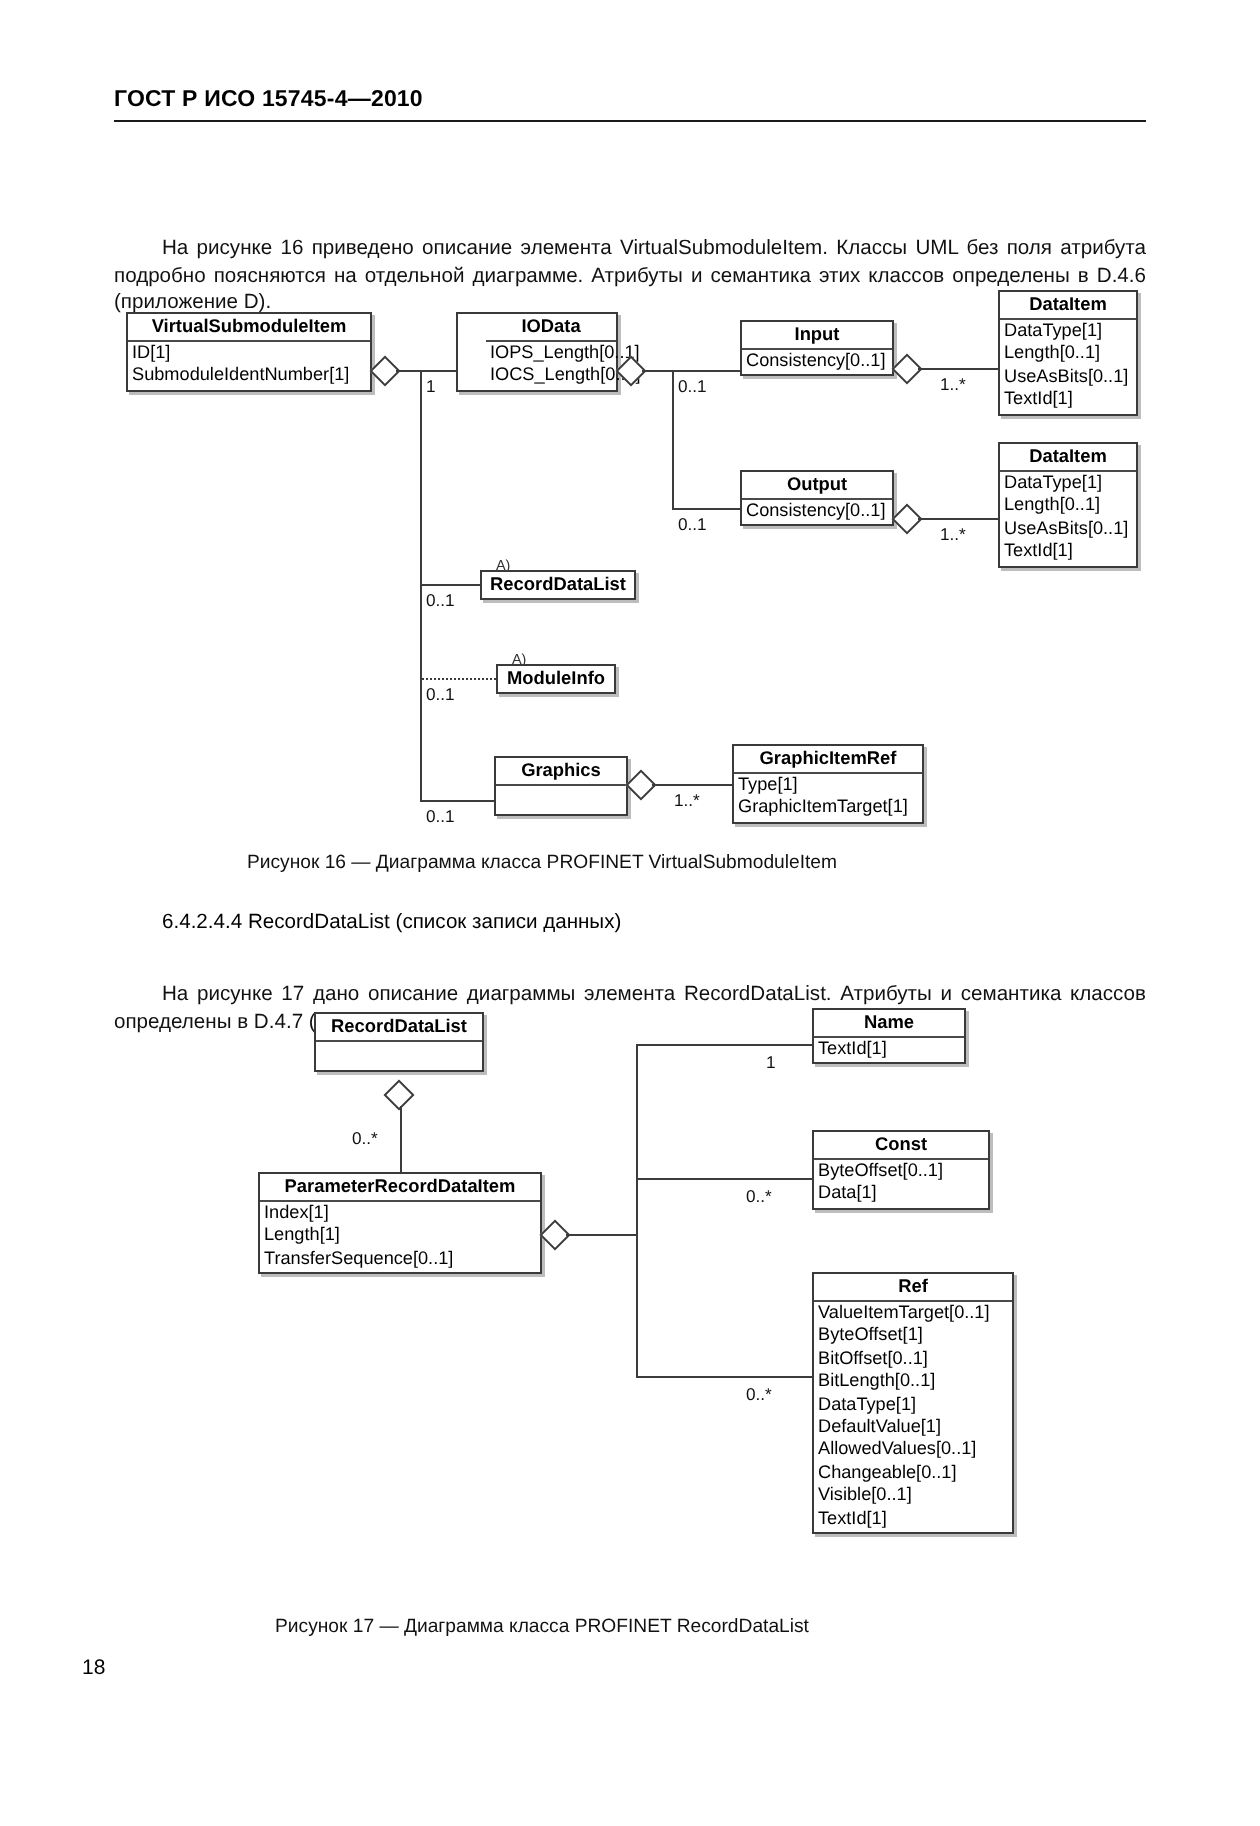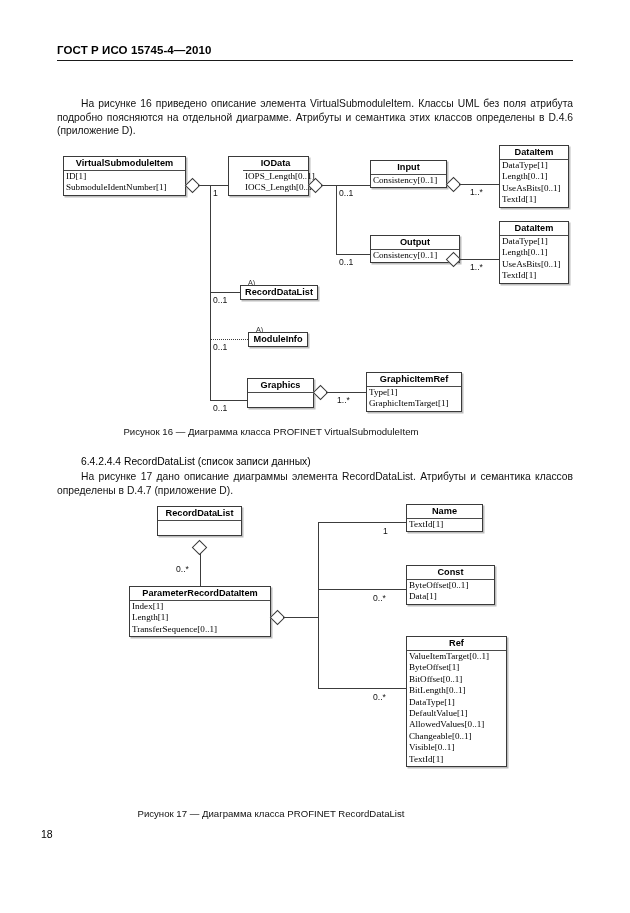--- a/index.html
+++ b/index.html
@@ -28,6 +28,7 @@
     font-size:10.3px;line-height:13.6px;
     text-align:justify;
     color:#111;
+    margin-top:21px;
   }
   .para .ind{display:inline-block;width:24px;}
 

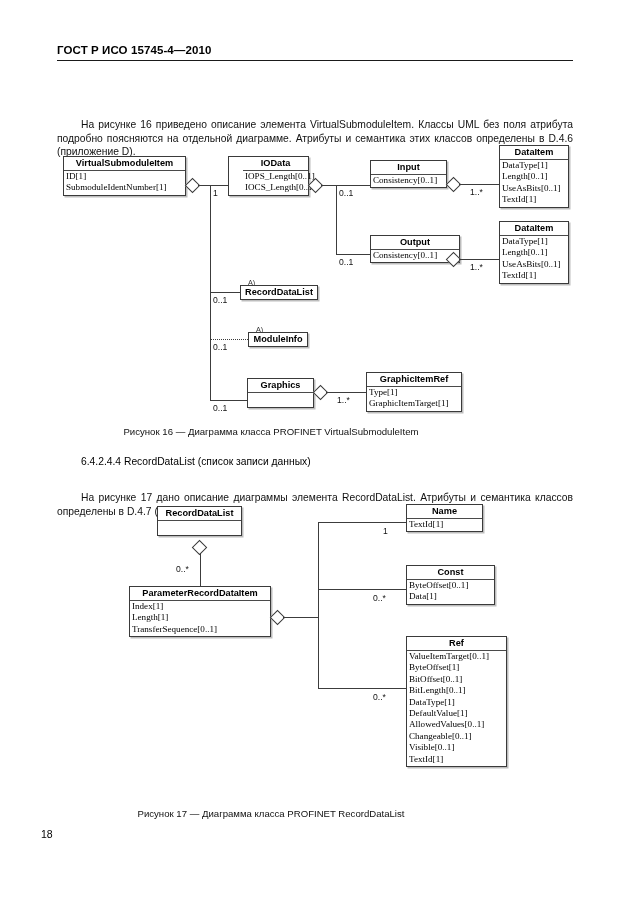--- a/index.html
+++ b/index.html
@@ -65,7 +65,7 @@
     font-size:9.1px;line-height:11.4px;
     padding:0px 2px 1px 2px;
   }
-  .cls .attrs div{white-space:nowrap;font-family:Liberation Serif, serif;}
+  .cls .attrs div{white-space:nowrap;}
   .cls .attrs.empty{height:13px;}
 
   

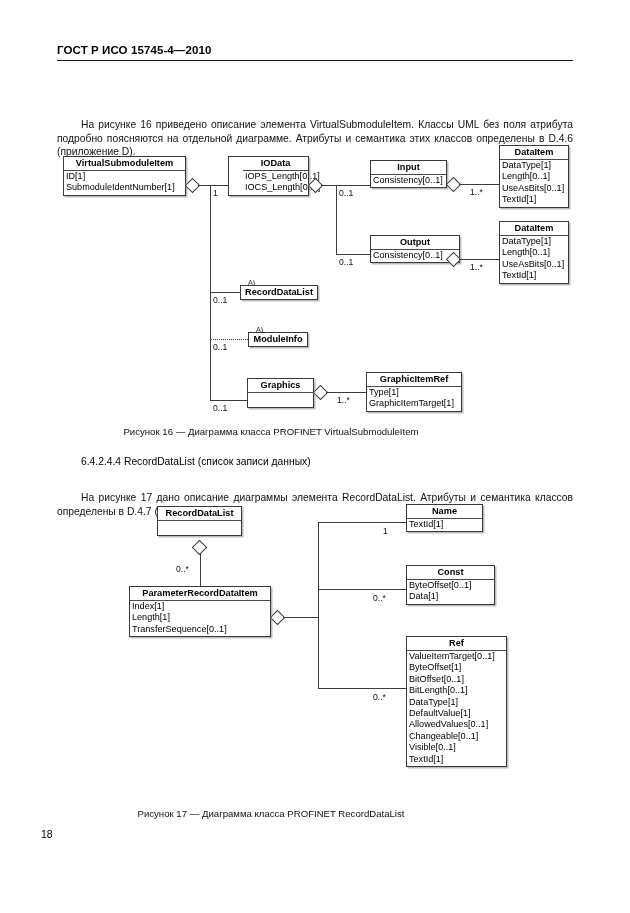--- a/index.html
+++ b/index.html
@@ -146,7 +146,7 @@
     <div class="ln h" style="left:459px;top:184px;width:40px;"></div>
     <div class="mult" style="left:470px;top:187px;">1..*</div>
 
-    <div class="cls" style="left:370px;top:235px;width:90px;">
+    <div class="cls" style="left:370px;top:235px;width:77px;">
       <div class="title">Output</div>
       <div class="attrs">
         <div>Consistency[0..1]</div>

